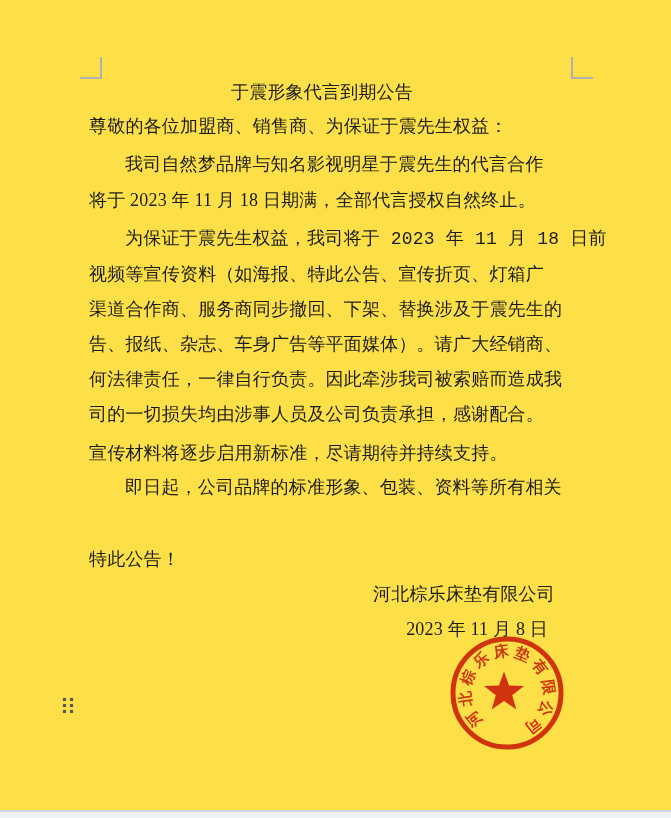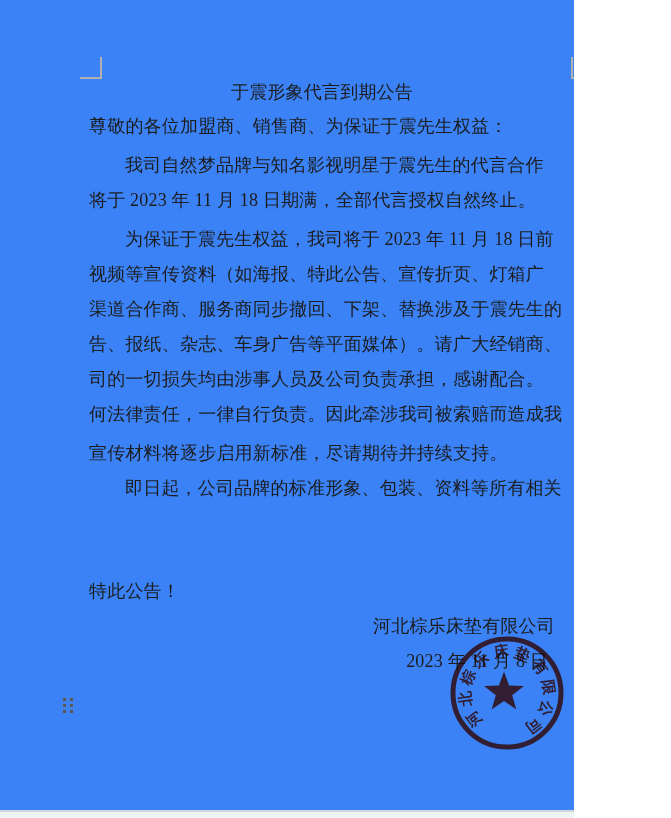--- a/index.html
+++ b/index.html
@@ -9,9 +9,9 @@
   }
   .stage {
     position: relative;
-    width: 574px;
+    width: 671px;
     height: 818px;
-    background: #3b82f6;
+    background: #fde047;
     overflow: hidden;
     font-family: "Liberation Serif", "DejaVu Serif", serif;
     color: #1c1c1c;

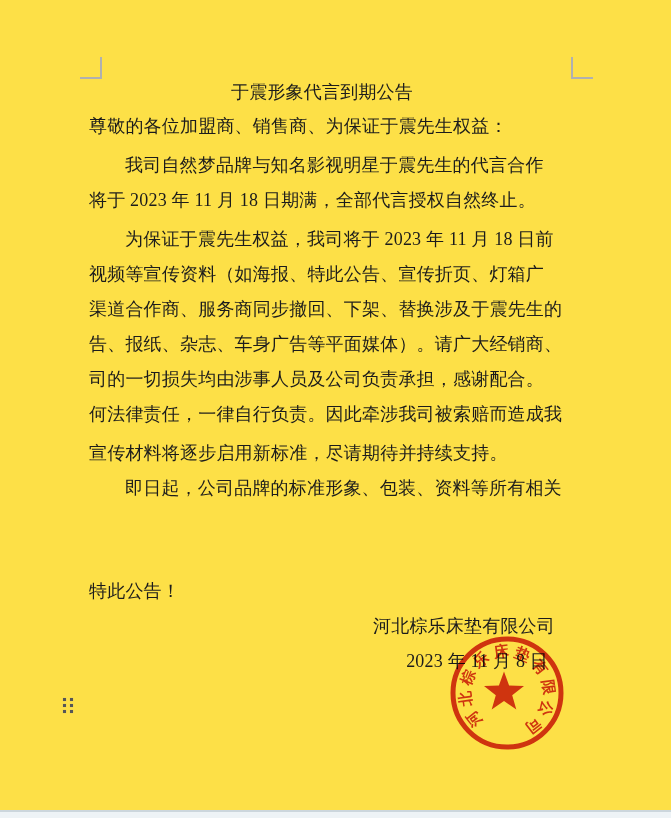--- a/index.html
+++ b/index.html
@@ -48,7 +48,7 @@
     line-height: 35px;
     white-space: nowrap;
   }
-  .indent { padding-left: 36px; }
+  .indent { padding-left: 36px; font-family: Liberation Mono, monospace; }
   .para-1 { margin-top: 4px; }
   .para-2, .para-3 { margin-top: 4px; }
   .closing { margin-top: 68px; font-family: Liberation Serif, serif; }

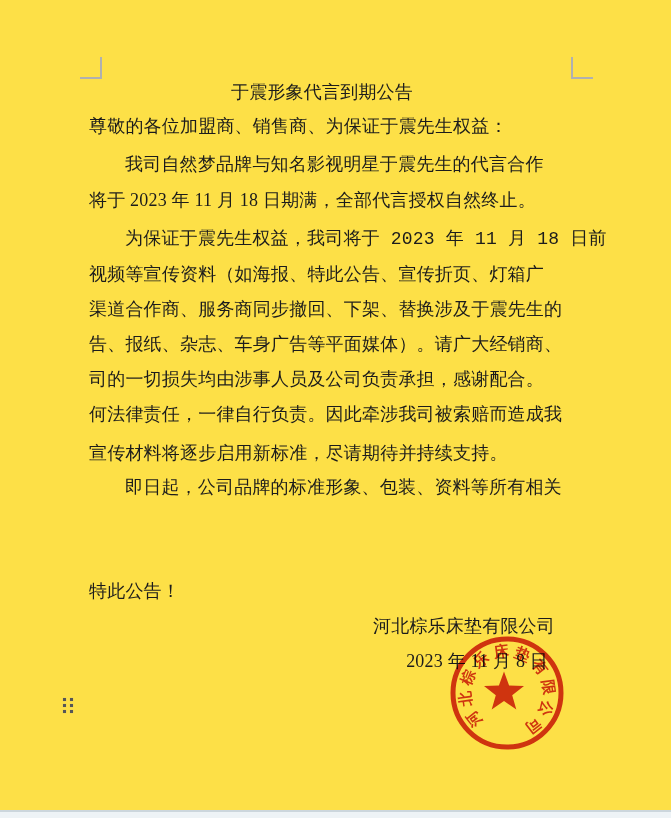--- a/index.html
+++ b/index.html
@@ -127,8 +127,8 @@
       <div class="line">视频等宣传资料（如海报、特此公告、宣传折页、灯箱广</div>
       <div class="line">渠道合作商、服务商同步撤回、下架、替换涉及于震先生的</div>
       <div class="line">告、报纸、杂志、车身广告等平面媒体）。请广大经销商、</div>
+      <div class="line">何法律责任，一律自行负责。因此牵涉我司被索赔而造成我</div>
       <div class="line">司的一切损失均由涉事人员及公司负责承担，感谢配合。</div>
-      <div class="line">何法律责任，一律自行负责。因此牵涉我司被索赔而造成我</div>
     </div>
 
     <div class="para-3">

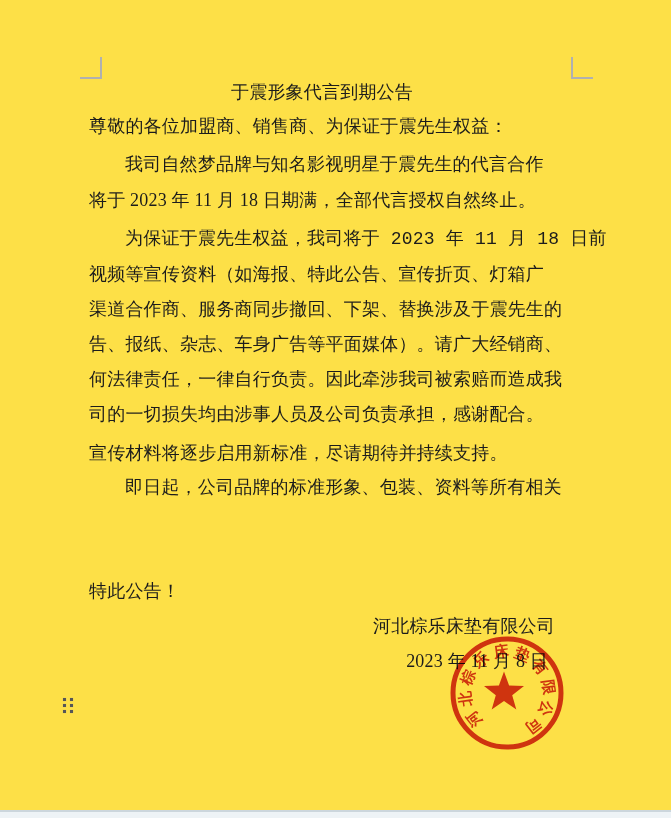--- a/index.html
+++ b/index.html
@@ -51,7 +51,7 @@
   .indent { padding-left: 36px; font-family: Liberation Mono, monospace; }
   .para-1 { margin-top: 4px; }
   .para-2, .para-3 { margin-top: 4px; }
-  .closing { margin-top: 68px; font-family: Liberation Serif, serif; }
+  .closing { margin-top: 36px; font-family: Liberation Serif, serif; }
   .sig-company { text-align: right; padding-right: 28px; }
   .sig-date { text-align: right; padding-right: 35px; }
 

